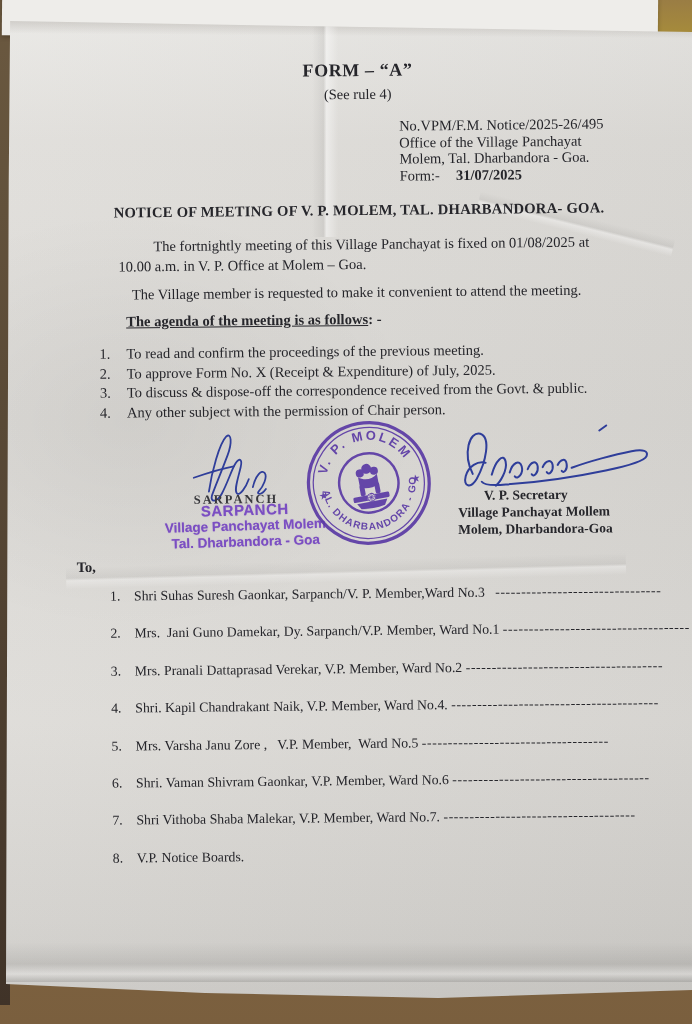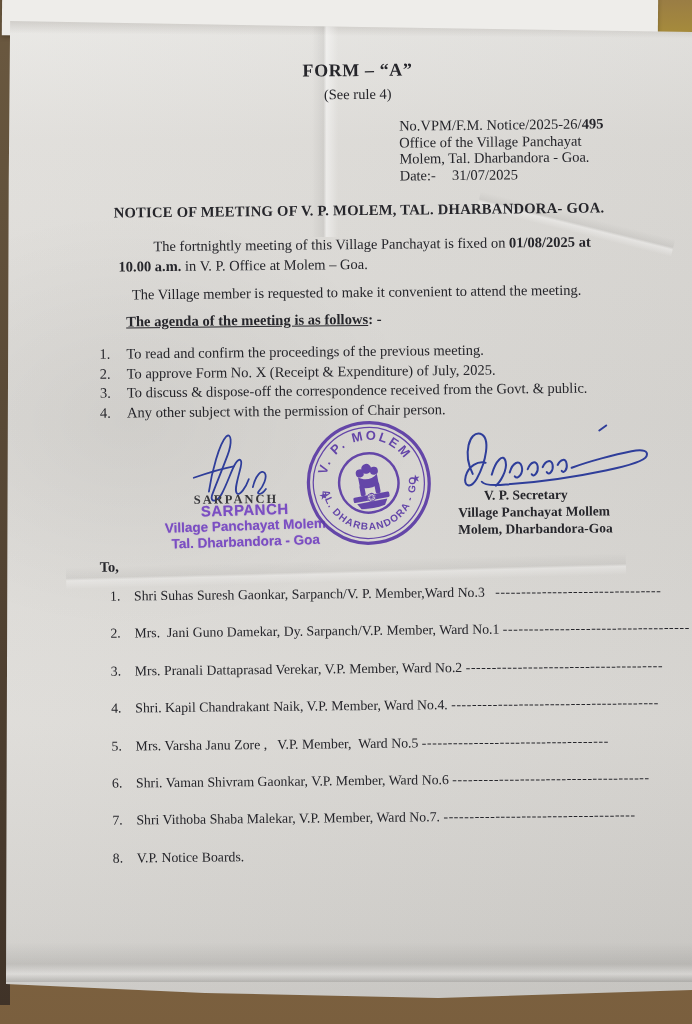--- a/index.html
+++ b/index.html
@@ -36,7 +36,7 @@
     transform:rotate(-0.6deg);color:#26262b;}
   .abs{position:absolute;}
   .ctr{text-align:center;width:100%;}
-  .b{font-weight:bold;}
+  .b{font-weight:normal;}
 
   .form-title{top:60px;font-size:18px;font-weight:bold;letter-spacing:.6px;}
   .form-sub{top:86px;font-size:14.5px;}

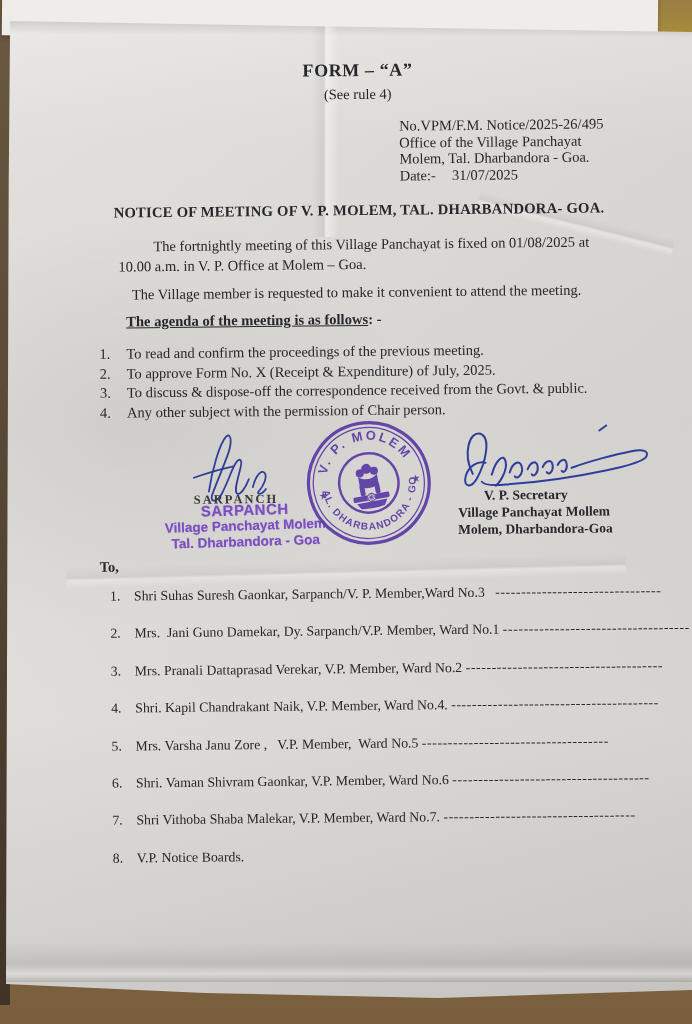--- a/index.html
+++ b/index.html
@@ -98,7 +98,7 @@
       <div><span>No.VPM/F.M. Notice/2025-26/</span><span class="b">495</span></div>
       <div>Office of the Village Panchayat</div>
       <div>Molem, Tal. Dharbandora - Goa.</div>
-      <div><span>Date:-</span><span class="date-val">31/07/2025</span></div>
+      <div><span>Form:-</span><span class="date-val">31/07/2025</span></div>
     </div>
 
     <div class="abs ctr notice-title">NOTICE OF MEETING OF V. P. MOLEM, TAL. DHARBANDORA- GOA.</div>

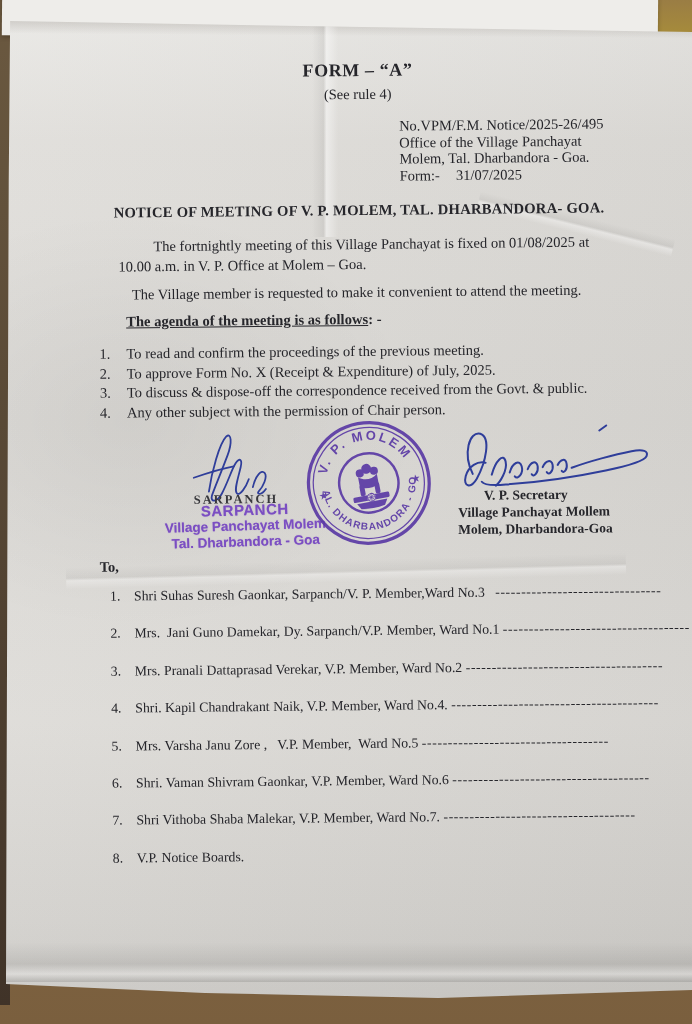--- a/index.html
+++ b/index.html
@@ -42,7 +42,7 @@
   .form-sub{top:86px;font-size:14.5px;}
 
   .ref-block{top:118px;left:367px;font-size:14.5px;line-height:16.5px;white-space:nowrap;}
-  .date-val{margin-left:16px;}
+  .date-val{margin-left:16px;font-weight:bold;}
 
   .notice-title{top:202px;font-size:14.7px;font-weight:bold;letter-spacing:.2px;}
 

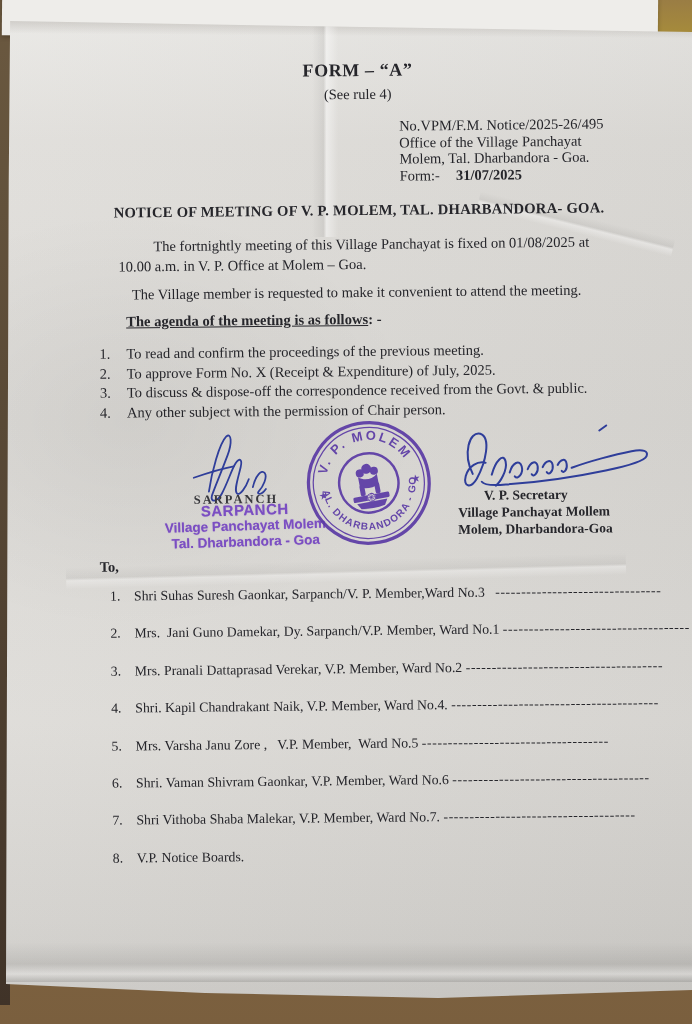--- a/index.html
+++ b/index.html
@@ -70,7 +70,7 @@
   .secretary-block{position:absolute;left:422px;top:68px;font-size:13.5px;font-weight:bold;line-height:17px;white-space:nowrap;}
   .secretary-block .l1{padding-left:26px;}
 
-  .to-label{top:556px;left:63px;font-size:14.5px;font-weight:bold;}
+  .to-label{top:556px;left:40px;font-size:14.5px;font-weight:bold;}
   .recipients{top:584px;left:73px;width:575px;font-size:13.8px;}
   .rcpt{white-space:pre;line-height:20px;margin-bottom:17.4px;}
   .rcpt .num{display:inline-block;width:24px;}

